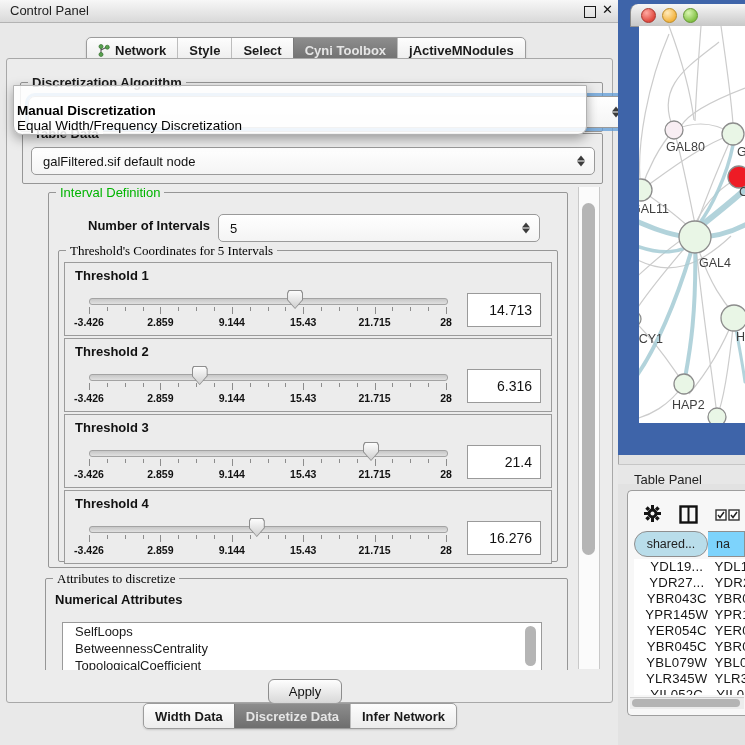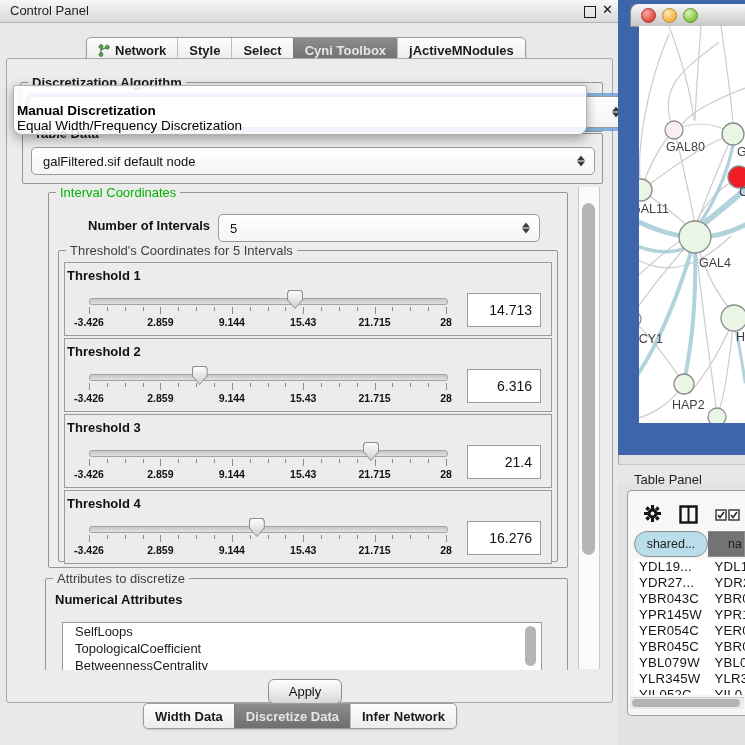--- a/index.html
+++ b/index.html
@@ -166,7 +166,7 @@
 
   <div class="abs" id="scrollarea">
     <div class="group" style="left:34px;top:6px;width:518px;height:374px;">
-      <span class="gtitle green">Interval Coordinates</span>
+      <span class="gtitle green">Interval Definition</span>
     </div>
     <span class="abs" style="left:74px;top:32px;font-size:13px;font-weight:bold;color:#111;">Number of Intervals</span>
     <div class="combo" style="left:204px;top:28px;width:298px;height:26px;">

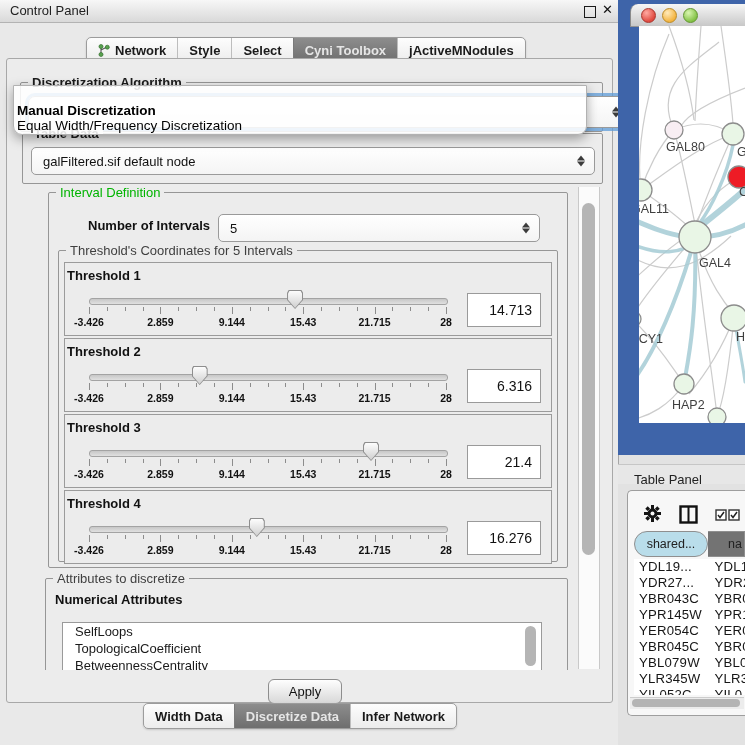--- a/index.html
+++ b/index.html
@@ -28,7 +28,7 @@
   .gtitle{position:absolute;top:-8px;left:7px;background:#ececec;padding:0 4px;font-size:13px;}
   .gtitle.black{color:#1c1c1c;font-weight:bold;}
   .gtitle.green{color:#00b400;}
-  .gtitle.blue{color:#404040;}
+  .gtitle.blue{color:#000000;font-family:Liberation Serif, serif;}
   .combo{position:absolute;background:linear-gradient(#ffffff,#f4f4f4);border:1px solid #9a9a9a;
     border-radius:5px;display:flex;align-items:center;padding:0 11px;font-size:13px;color:#111;}
   .stepper{position:absolute;right:9px;top:50%;transform:translateY(-50%);display:flex;

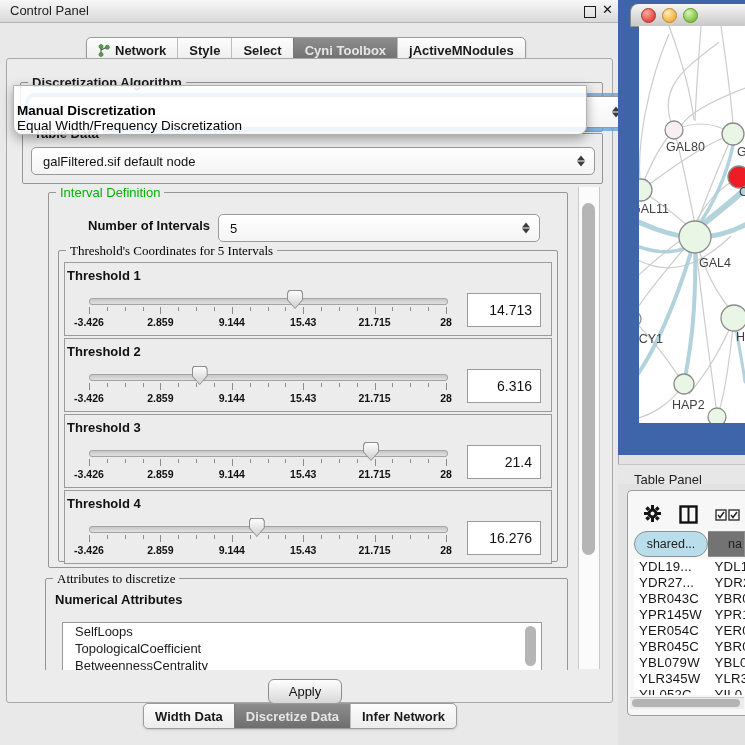--- a/index.html
+++ b/index.html
@@ -45,7 +45,7 @@
   #vscroll .thumb{position:absolute;left:3px;top:16px;width:13px;height:352px;background:#b5b5b5;border-radius:7px;}
   
   .tpanel{position:relative;width:486px;height:72px;margin-bottom:2px;border:1px solid #9b9b9b;background:#ececec;}
-  .tlabel{position:absolute;left:2px;top:5px;font-size:13px;font-weight:bold;color:#111;}
+  .tlabel{position:absolute;left:10px;top:5px;font-size:13px;font-weight:bold;color:#111;}
   .sliderzone{position:absolute;left:24px;top:26px;width:357px;height:42px;}
   .track{position:absolute;left:0;top:9px;width:100%;height:5px;border:1px solid #a3a3a3;
     border-radius:3px;background:linear-gradient(#c7c7c7,#e0e0e0);}

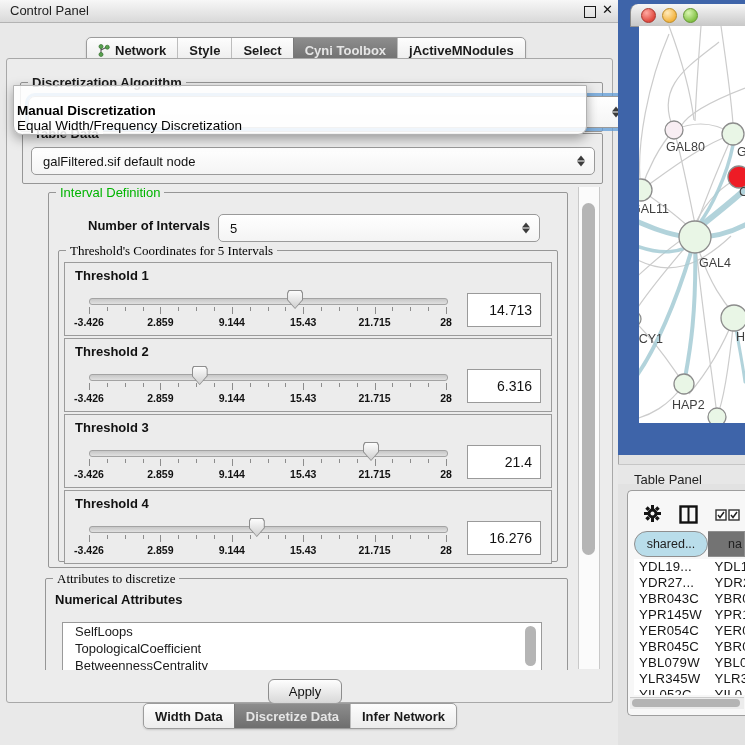--- a/index.html
+++ b/index.html
@@ -96,7 +96,7 @@
   .hcell{height:26px;border:1px solid #8f8f8f;display:flex;align-items:center;
     font-size:12.5px;color:#222;overflow:hidden;box-sizing:border-box;}
   .hcell.c1{width:74px;background:#b9ddea;justify-content:center;border-radius:13px;}
-  .hcell.c2{width:37px;background:#737373;border-left:none;padding-left:20px;}
+  .hcell.c2{width:37px;background:#7dd3fc;border-left:none;padding-left:8px;}
   #table-rows{position:absolute;left:6px;top:68px;width:112px;height:136px;overflow:hidden;background:#fff;}
   .trow{display:flex;height:16px;font-size:13.2px;color:#161616;letter-spacing:.2px;}
   .trow .c1{width:79px;padding-left:5px;overflow:hidden;white-space:nowrap;}

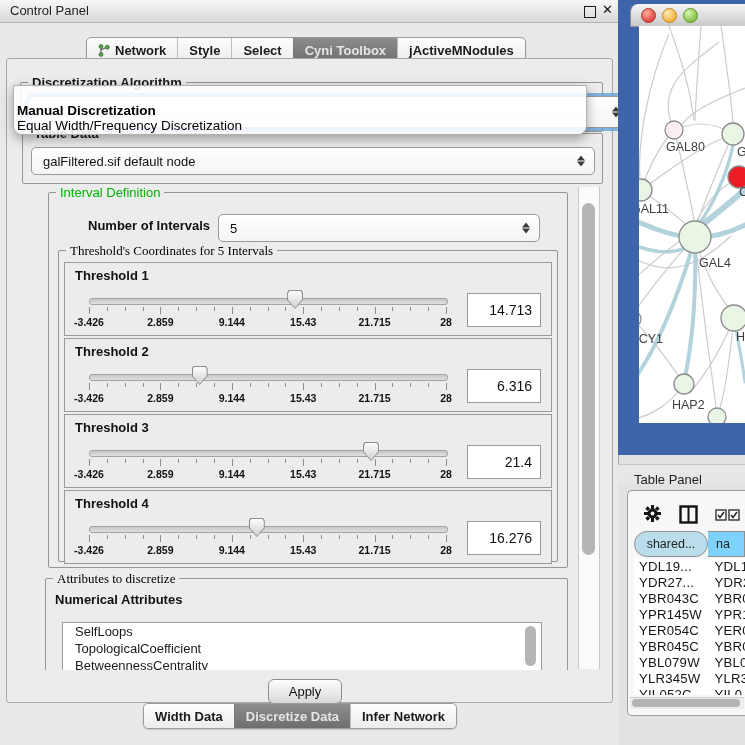--- a/index.html
+++ b/index.html
@@ -97,7 +97,7 @@
     font-size:12.5px;color:#222;overflow:hidden;box-sizing:border-box;}
   .hcell.c1{width:74px;background:#b9ddea;justify-content:center;border-radius:13px;}
   .hcell.c2{width:37px;background:#7dd3fc;border-left:none;padding-left:8px;}
-  #table-rows{position:absolute;left:6px;top:68px;width:112px;height:136px;overflow:hidden;background:#fff;}
+  #table-rows{position:absolute;left:6px;top:68px;width:112px;height:136px;overflow:hidden;background:#fff;text-align:center;}
   .trow{display:flex;height:16px;font-size:13.2px;color:#161616;letter-spacing:.2px;}
   .trow .c1{width:79px;padding-left:5px;overflow:hidden;white-space:nowrap;}
   .trow .c2{width:33px;overflow:hidden;white-space:nowrap;}

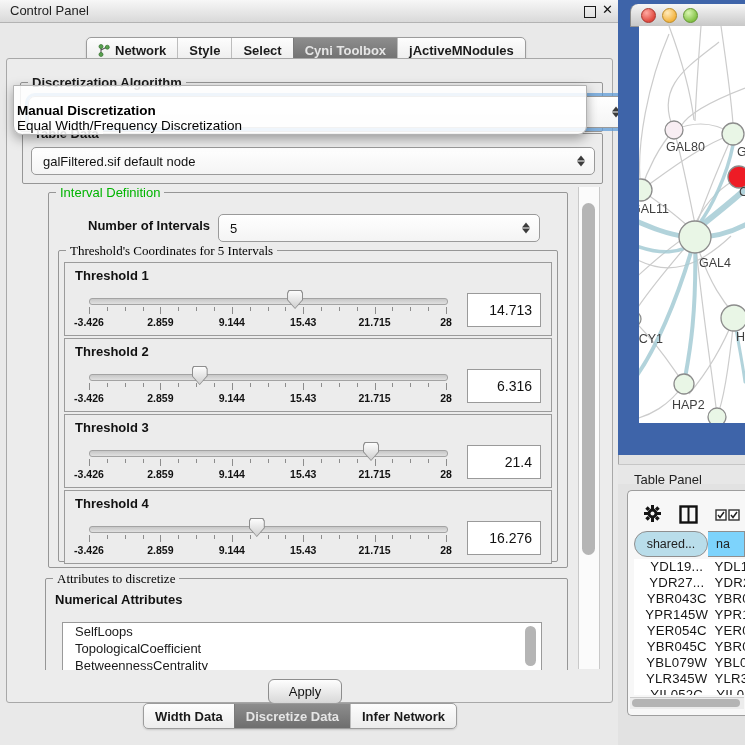--- a/index.html
+++ b/index.html
@@ -336,8 +336,8 @@
     <span class="abs" style="left:41px;top:406px;font-size:13px;font-weight:bold;color:#111;">Numerical Attributes</span>
     <div id="attr-list">
         <div class="attr-item">SelfLoops</div>
+        <div class="attr-item">BetweennessCentrality</div>
         <div class="attr-item">TopologicalCoefficient</div>
-        <div class="attr-item">BetweennessCentrality</div>
       </div>
     <div id="attr-scroll">
         <div class="thumb"></div>

